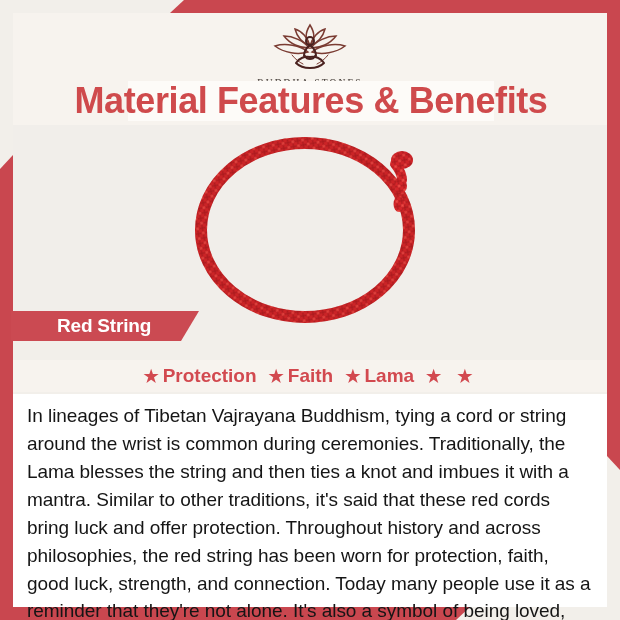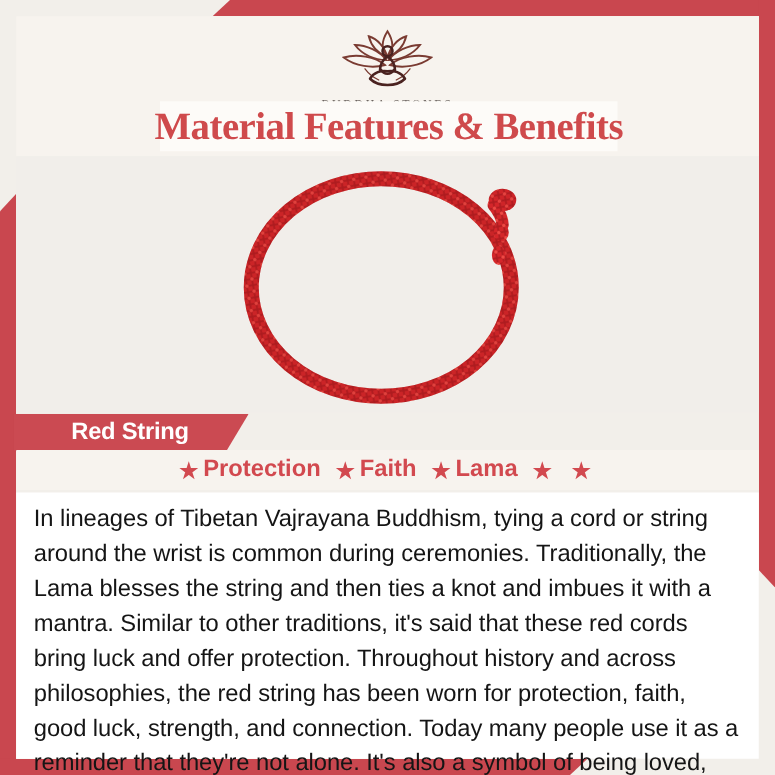--- a/index.html
+++ b/index.html
@@ -54,8 +54,8 @@
     display:flex; align-items:center; justify-content:center;
   }
   .title-band h1 {
-    font-family:Liberation Serif, serif;
-    font-size:31px; font-weight:700; color:#cf4a4c;
+    font-family:Liberation Sans, sans-serif;
+    font-size:36px; font-weight:700; color:#cf4a4c;
     letter-spacing:-0.4px; white-space:nowrap;
   }
 

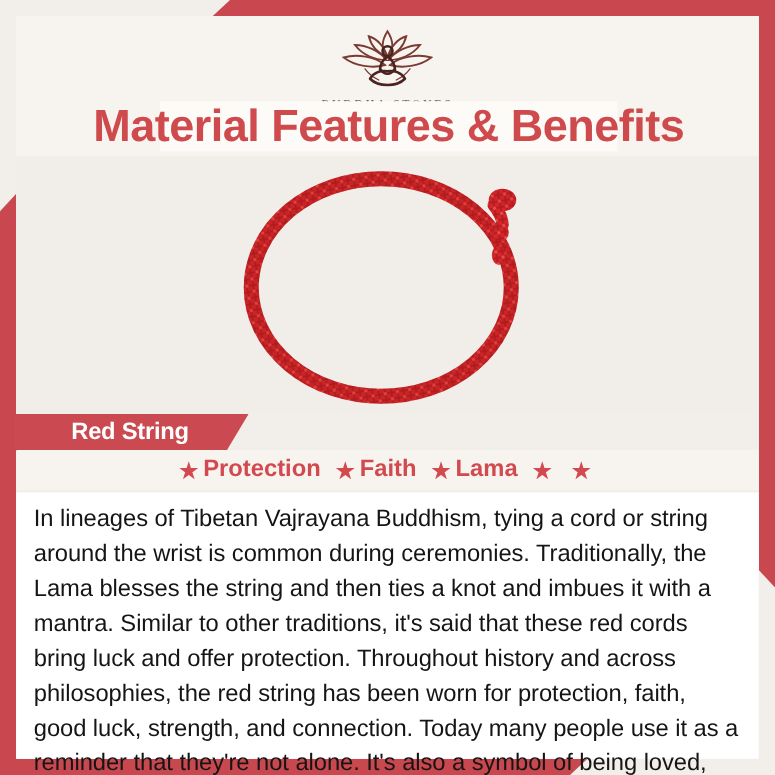--- a/index.html
+++ b/index.html
@@ -68,7 +68,7 @@
 
   
   .ribbon {
-    position:absolute; top:331px; left:11px; width:188px; height:30px;
+    position:absolute; top:311px; left:11px; width:188px; height:30px;
     background:#cb4a52;
     clip-path:polygon(0 0, 100% 0, calc(100% - 18px) 100%, 0 100%);
     display:flex; align-items:center;

